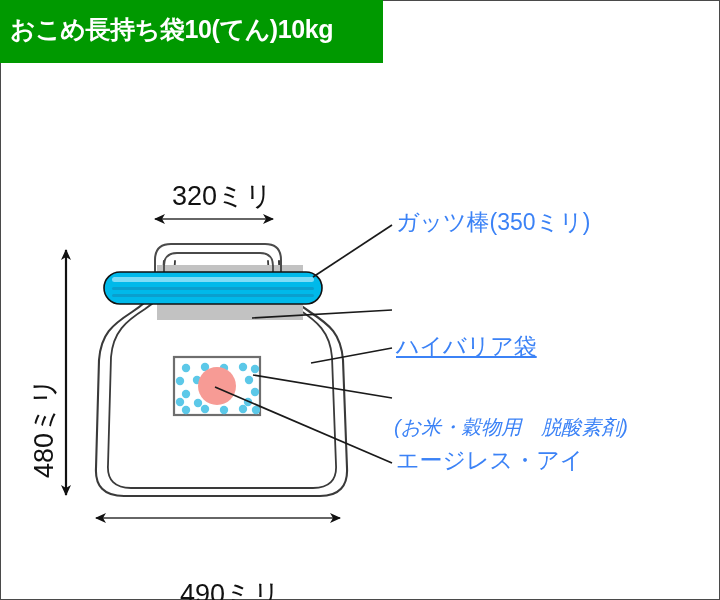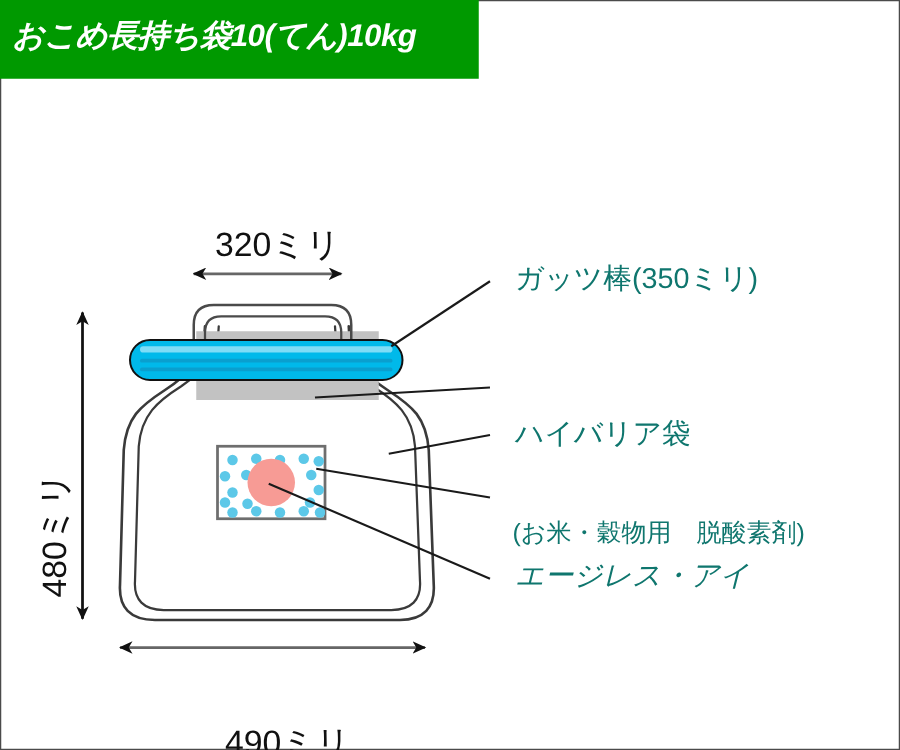--- a/index.html
+++ b/index.html
@@ -38,7 +38,6 @@
     height: 63px;
     background: #009900;
     box-sizing: border-box;
-    font-style: italic;
   }
   #title-text {
     position: absolute;

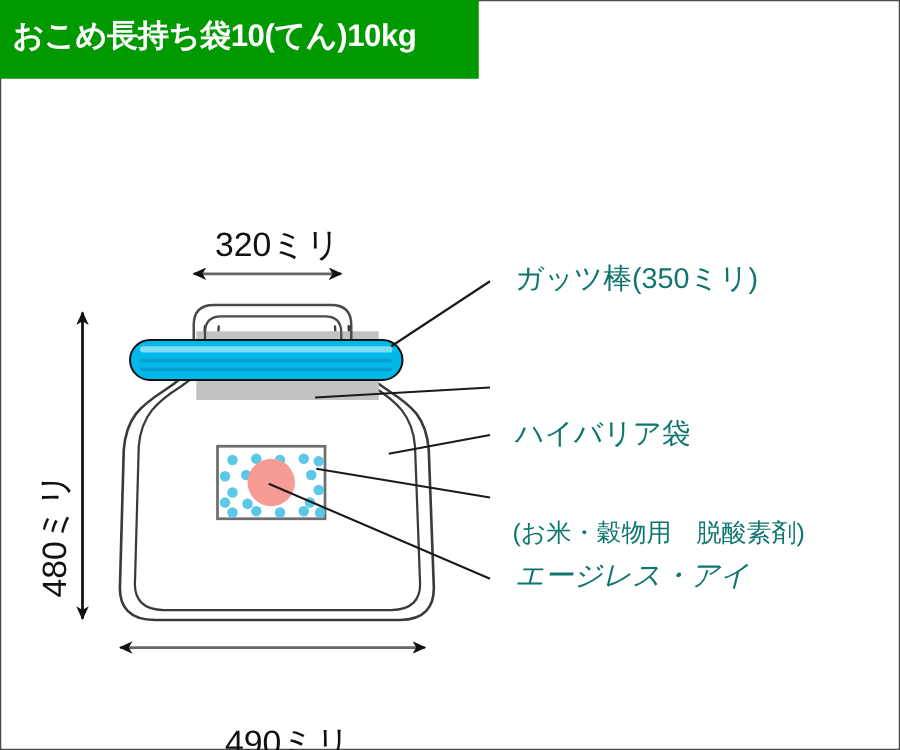--- a/index.html
+++ b/index.html
@@ -69,10 +69,9 @@
   .label {
     position: absolute;
     font-size: 23px;
-    color: #0f766e;
+    color: #3b82f6;
     white-space: nowrap;
     line-height: 1.12;
-    margin-left: 16px;
   }
   .label.sub {
     font-size: 20px;

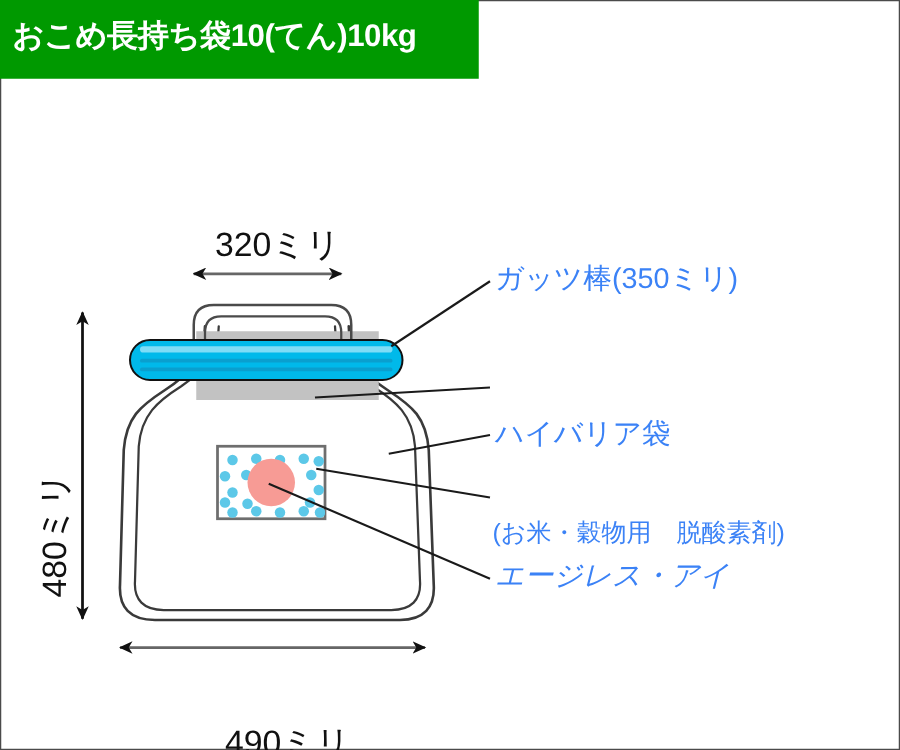--- a/index.html
+++ b/index.html
@@ -231,7 +231,7 @@
     <div class="label" style="left:396px; top:132px;">ガッツ棒(350ミリ)</div>
 
 
-    <div class="label" style="left:396px; top:256px;">ハイバリア袋</div>
+    <div class="label" style="left:396px; top:256px;text-decoration:underline;">ハイバリア袋</div>
 
 
     <div class="label sub" style="left:394px; top:338px;">(お米・穀物用　脱酸素剤)</div>

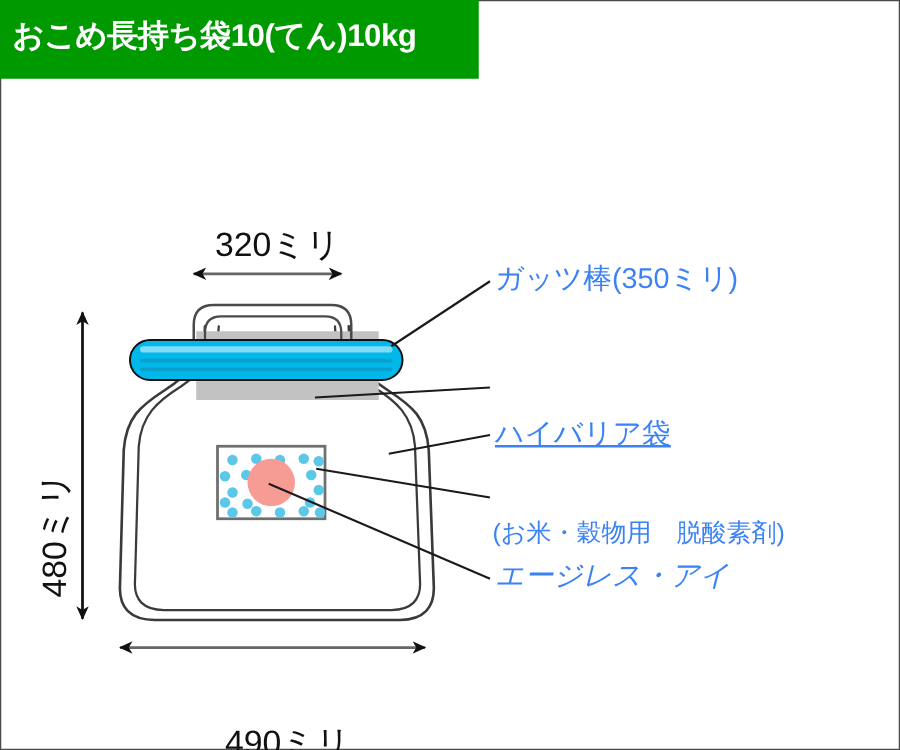--- a/index.html
+++ b/index.html
@@ -234,7 +234,7 @@
     <div class="label" style="left:396px; top:256px;text-decoration:underline;">ハイバリア袋</div>
 
 
-    <div class="label sub" style="left:394px; top:338px;">(お米・穀物用　脱酸素剤)</div>
+    <div class="label sub" style="left:394px; top:338px;font-style:italic;">(お米・穀物用　脱酸素剤)</div>
 
     <div class="label" style="left:396px; top:370px;font-style:italic;">エージレス・アイ</div>
 

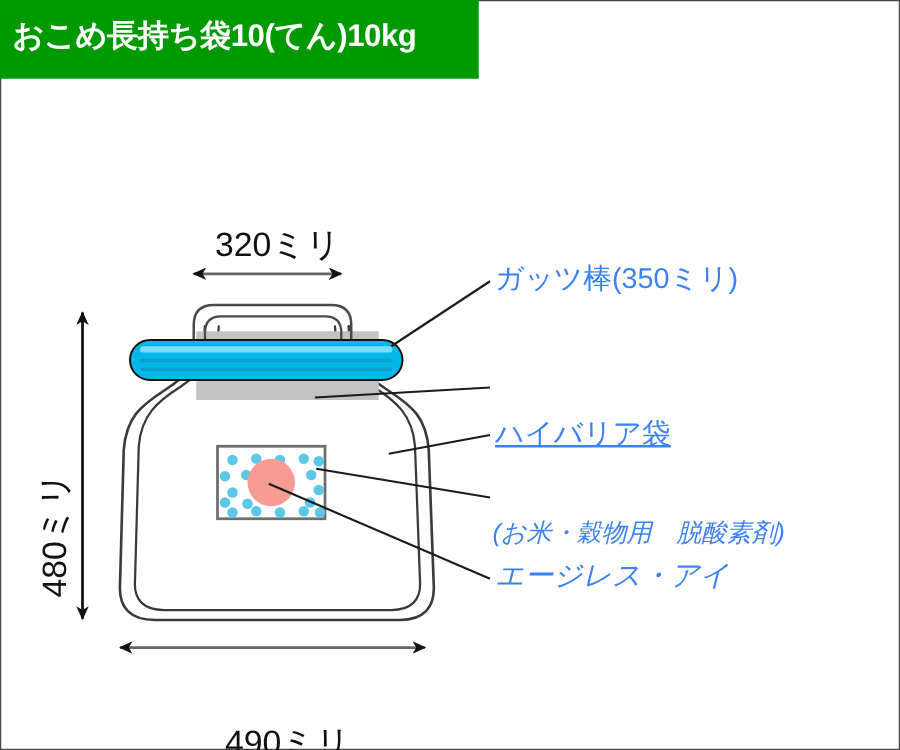--- a/index.html
+++ b/index.html
@@ -236,7 +236,7 @@
 
     <div class="label sub" style="left:394px; top:338px;font-style:italic;">(お米・穀物用　脱酸素剤)</div>
 
-    <div class="label" style="left:396px; top:370px;font-style:italic;">エージレス・アイ</div>
+    <div class="label" style="left:396px; top:370px;">エージレス・アイ</div>
 
   </div>
 </div>

